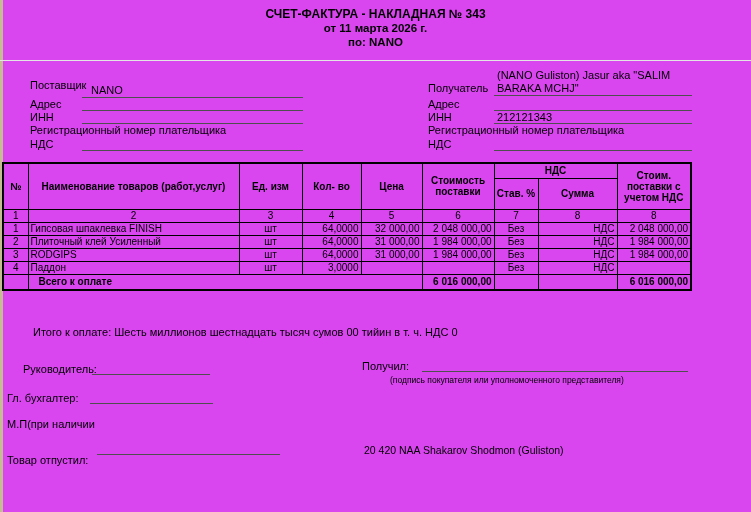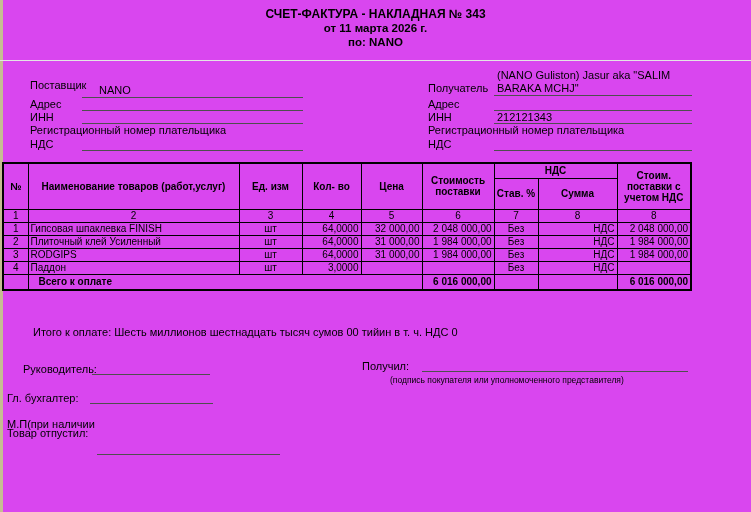--- a/index.html
+++ b/index.html
@@ -69,7 +69,7 @@
   </div>
 
   <div class="lbl" style="left:30px;top:79px;">Поставщик</div>
-  <div class="val" style="left:82px;top:84px;padding-left:17px;">NANO</div>
+  <div class="val" style="left:74px;top:84px;padding-left:17px;">NANO</div>
   <div class="uline" style="left:82px;top:97px;width:221px;"></div>
 
   <div class="lbl" style="left:30px;top:98px;">Адрес</div>

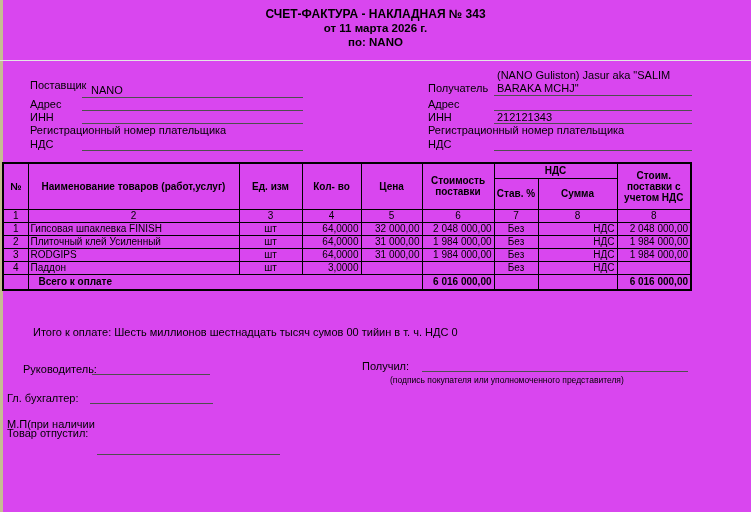--- a/index.html
+++ b/index.html
@@ -208,6 +208,7 @@
   <div class="sig-lbl" style="left:7px;top:427px;text-align:center;">Товар  отпустил:</div>
   <div class="uline" style="left:97px;top:454px;width:183px;"></div>
 
+  <div class="sig-lbl" style="left:364px;top:444px;font-size:10.5px;">20 420 NAA Shakarov Shodmon (Guliston)</div>
 </div>
 
 </body></html>

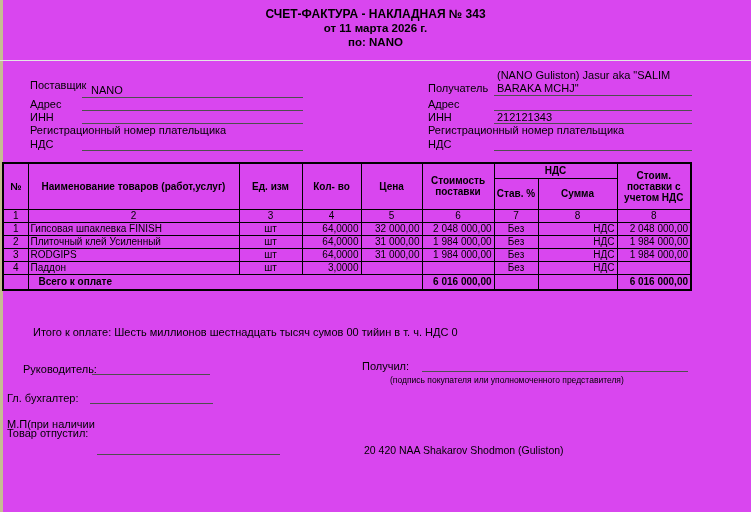--- a/index.html
+++ b/index.html
@@ -205,7 +205,7 @@
 
   <div class="sig-lbl" style="left:7px;top:418px;">М.П(при наличии</div>
 
-  <div class="sig-lbl" style="left:7px;top:427px;text-align:center;">Товар  отпустил:</div>
+  <div class="sig-lbl" style="left:7px;top:454px;text-align:center;">Товар  отпустил:</div>
   <div class="uline" style="left:97px;top:454px;width:183px;"></div>
 
   <div class="sig-lbl" style="left:364px;top:444px;font-size:10.5px;">20 420 NAA Shakarov Shodmon (Guliston)</div>

